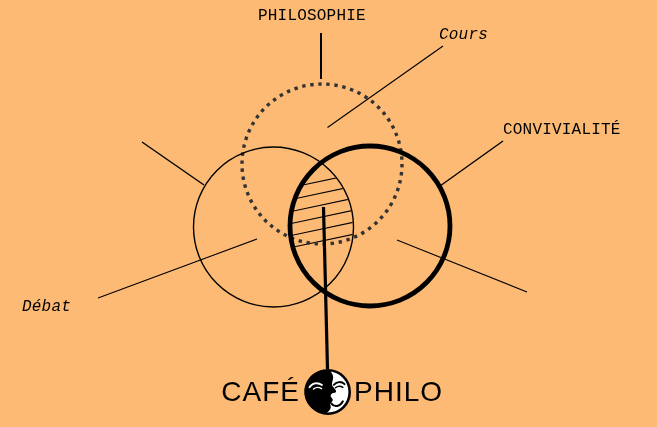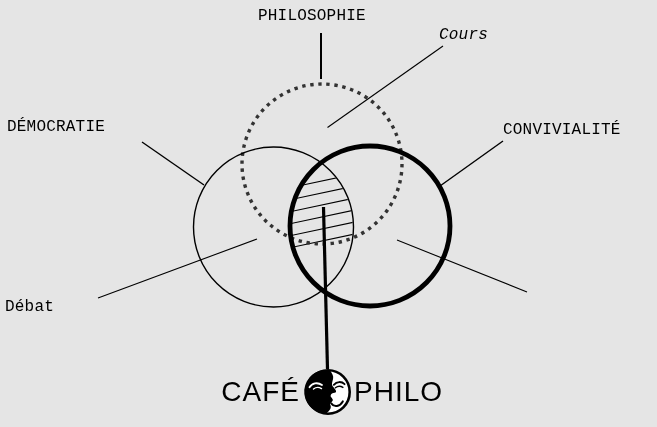--- a/index.html
+++ b/index.html
@@ -6,7 +6,7 @@
   .stage{
     position:relative;
     width:657px;height:427px;
-    background:#e5e5e5;
+    background:#fdba74;
     overflow:hidden;
     font-family:"Liberation Mono","DejaVu Sans Mono",monospace;
     color:#000;

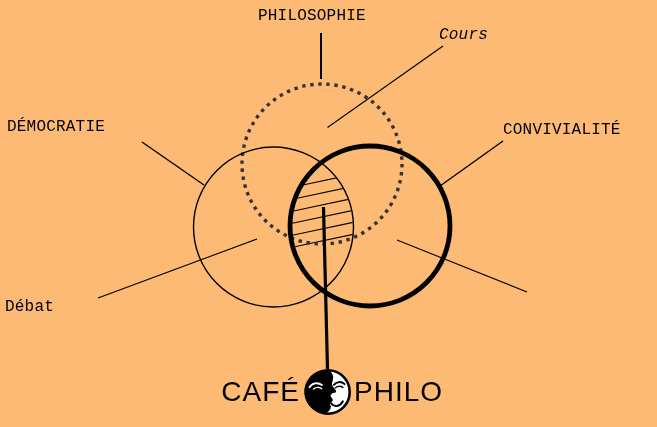--- a/index.html
+++ b/index.html
@@ -97,7 +97,6 @@
   </svg>
 
   <div class="lbl lbl-philosophie">PHILOSOPHIE</div>
-  <div class="lbl lbl-democratie">DÉMOCRATIE</div>
   <div class="lbl lbl-convivialite">CONVIVIALITÉ</div>
 
   <div class="lbl lbl-cours">Cours</div>

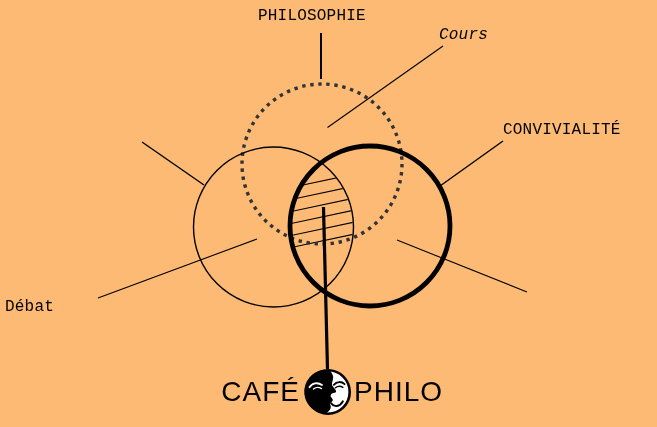--- a/index.html
+++ b/index.html
@@ -36,7 +36,7 @@
   .lbl-cours{left:439px;top:27px;font-style:italic;}
   .lbl-democratie{left:7px;top:119px;}
   .lbl-convivialite{left:503px;top:122px;text-align:right;}
-  .lbl-debat{left:5px;top:299px;}
+  .lbl-debat{left:22px;top:299px;font-style:italic;}
   .lbl-conversation{left:462px;top:305px;}
 </style>
 </head>

